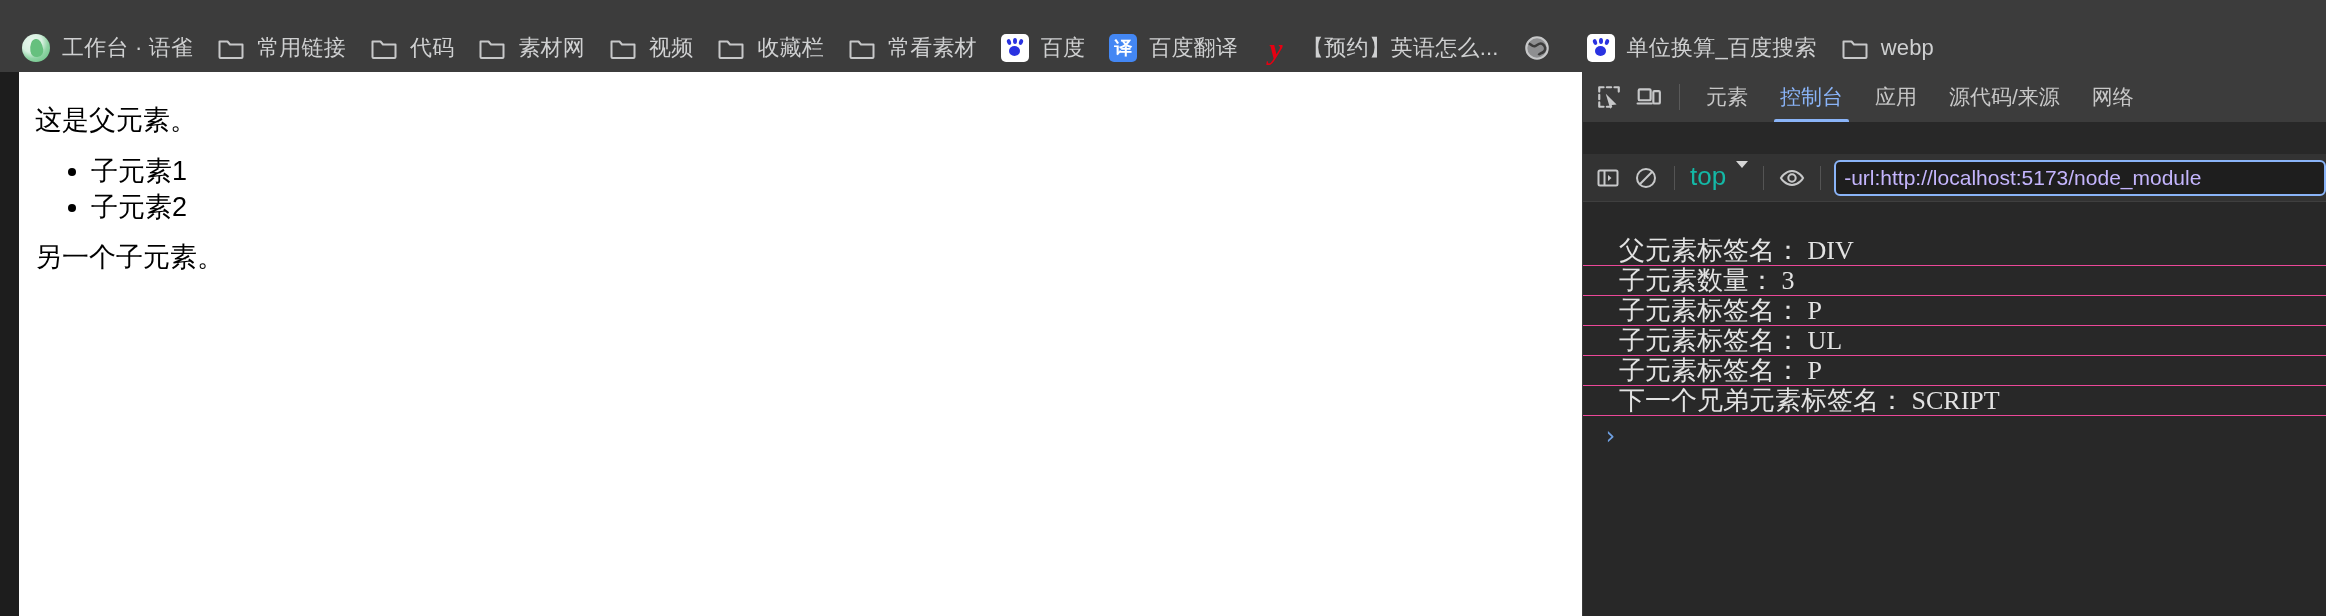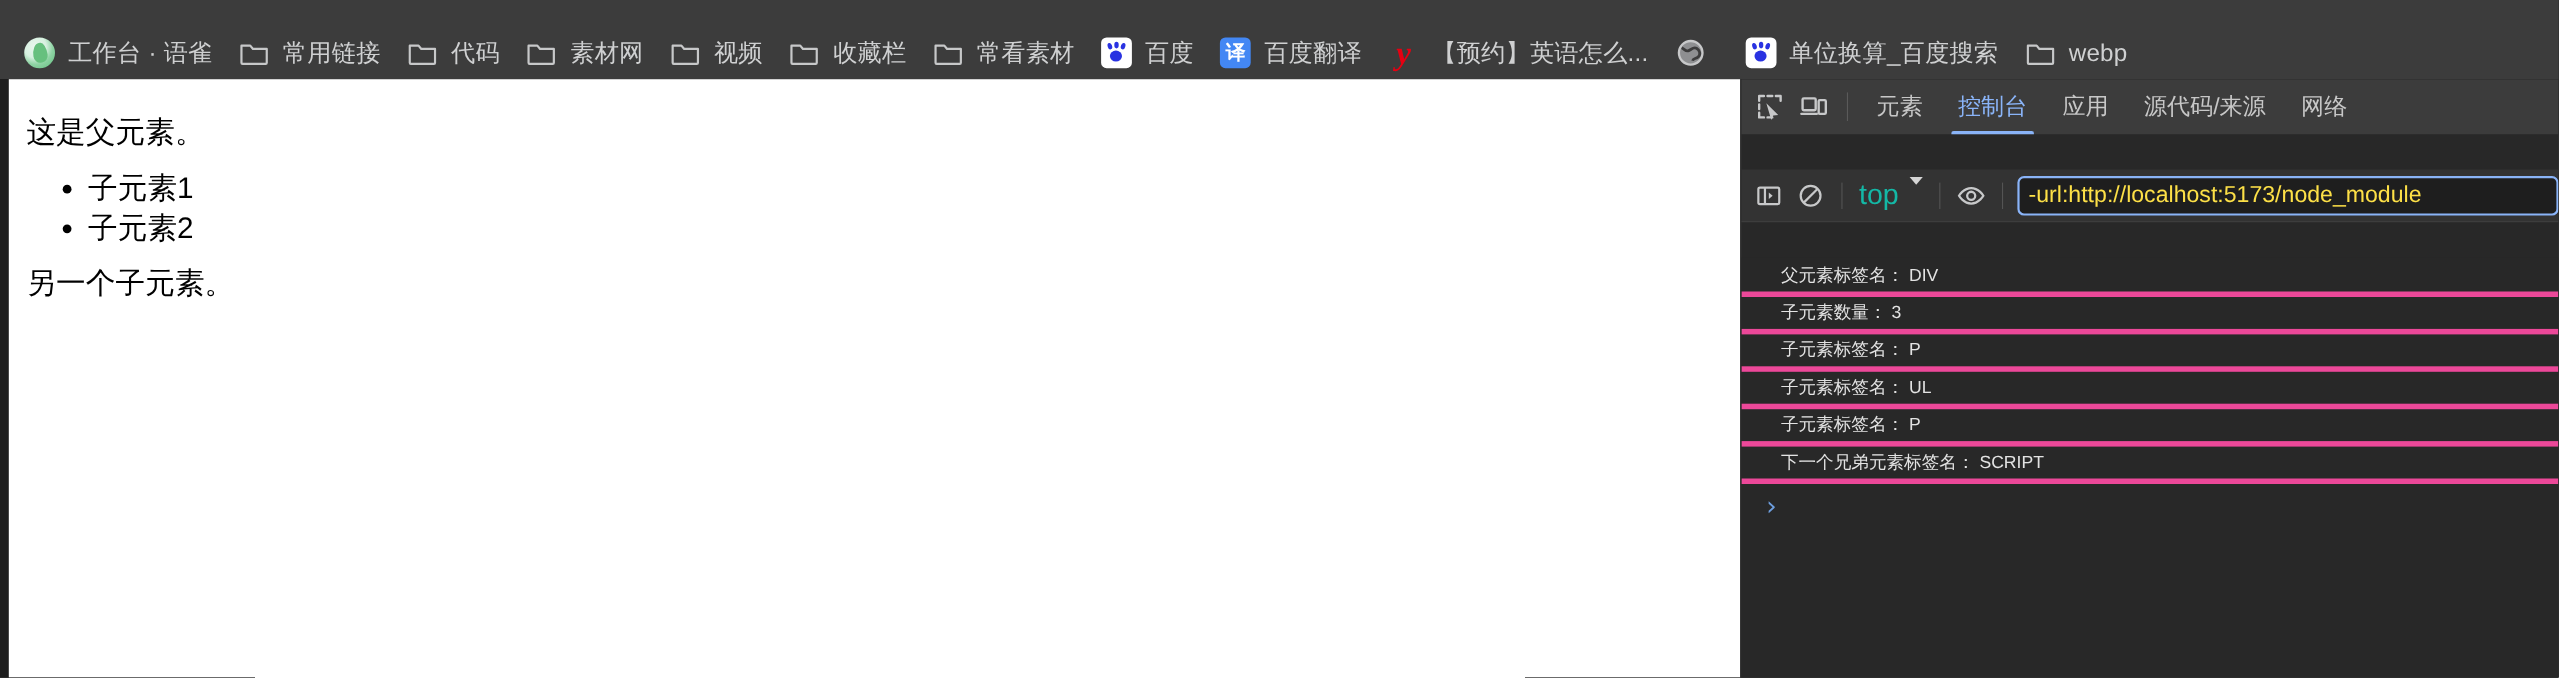--- a/index.html
+++ b/index.html
@@ -120,7 +120,7 @@
   }
   .page-canvas {
     position: absolute;
-    left: 8px; top: 0;
+    left: 19px; top: 0;
     width: 1574px; height: 544px;
     background: #ffffff;
     overflow: hidden;

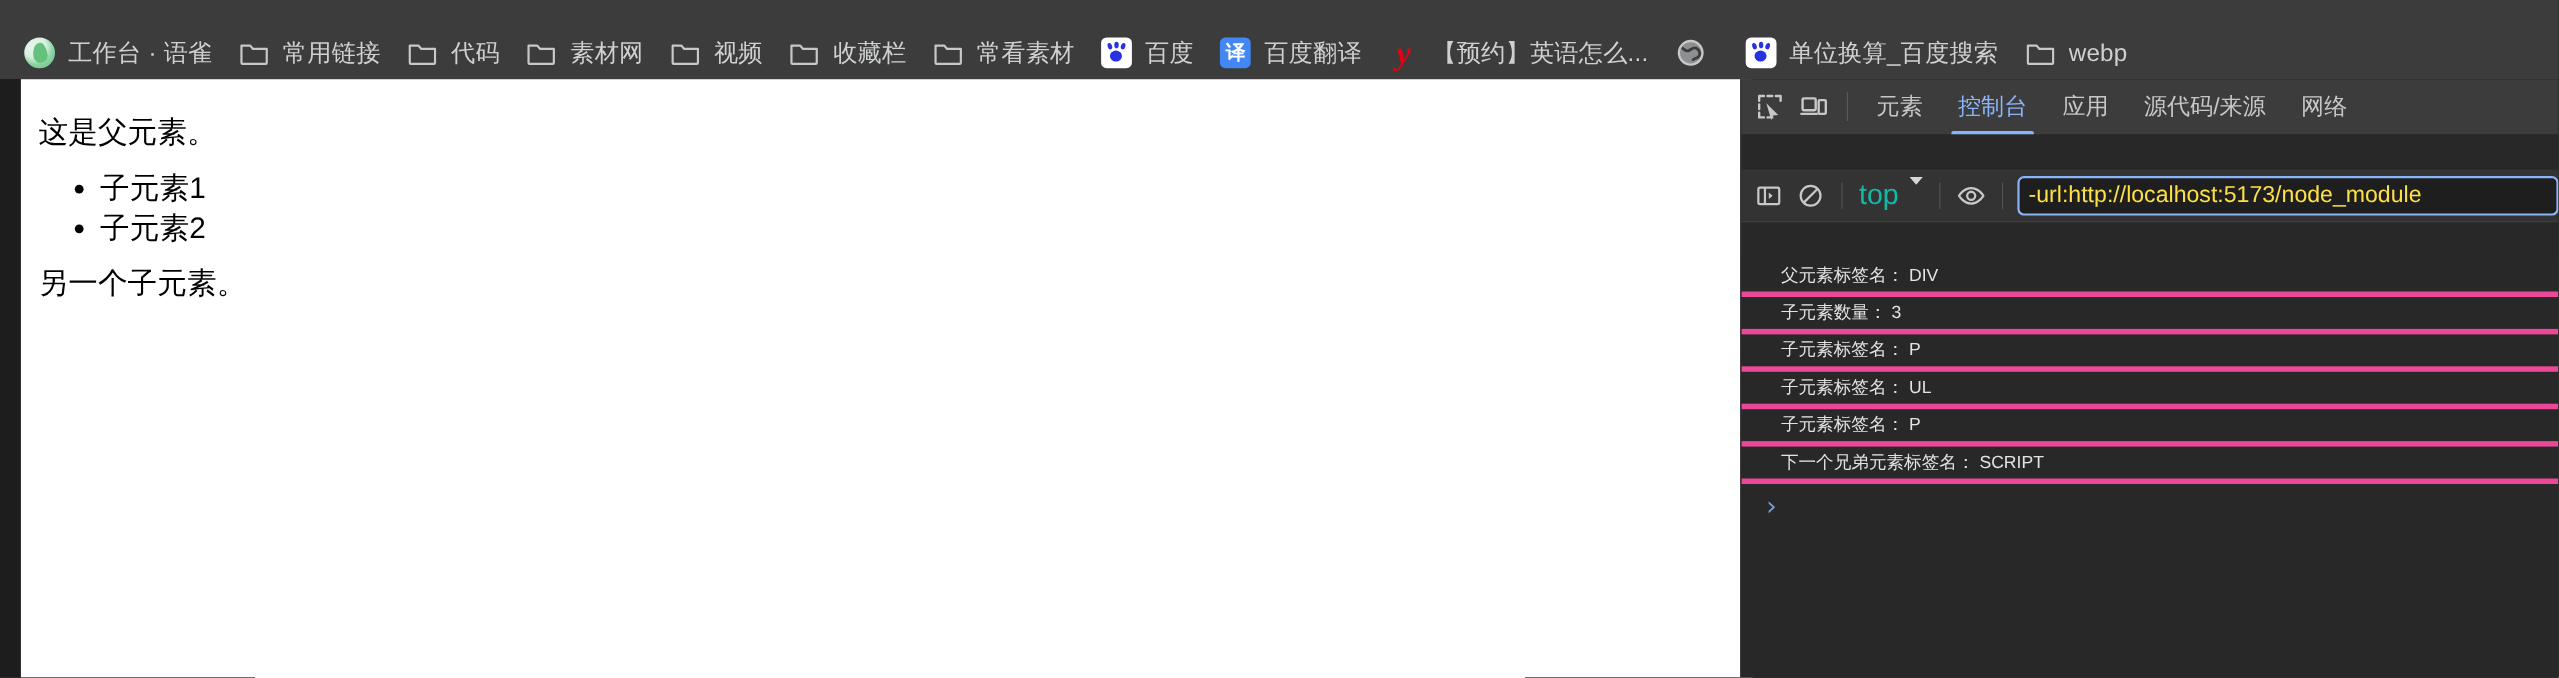--- a/index.html
+++ b/index.html
@@ -245,7 +245,7 @@
     background: #1e1e1e;
     border: 2px solid #8ab4f8;
     border-radius: 6px;
-    color: #fde047;
+    color: #c4b5fd;
     font-size: 21px;
     padding: 0 8px;
     font-family: "Liberation Sans", sans-serif;

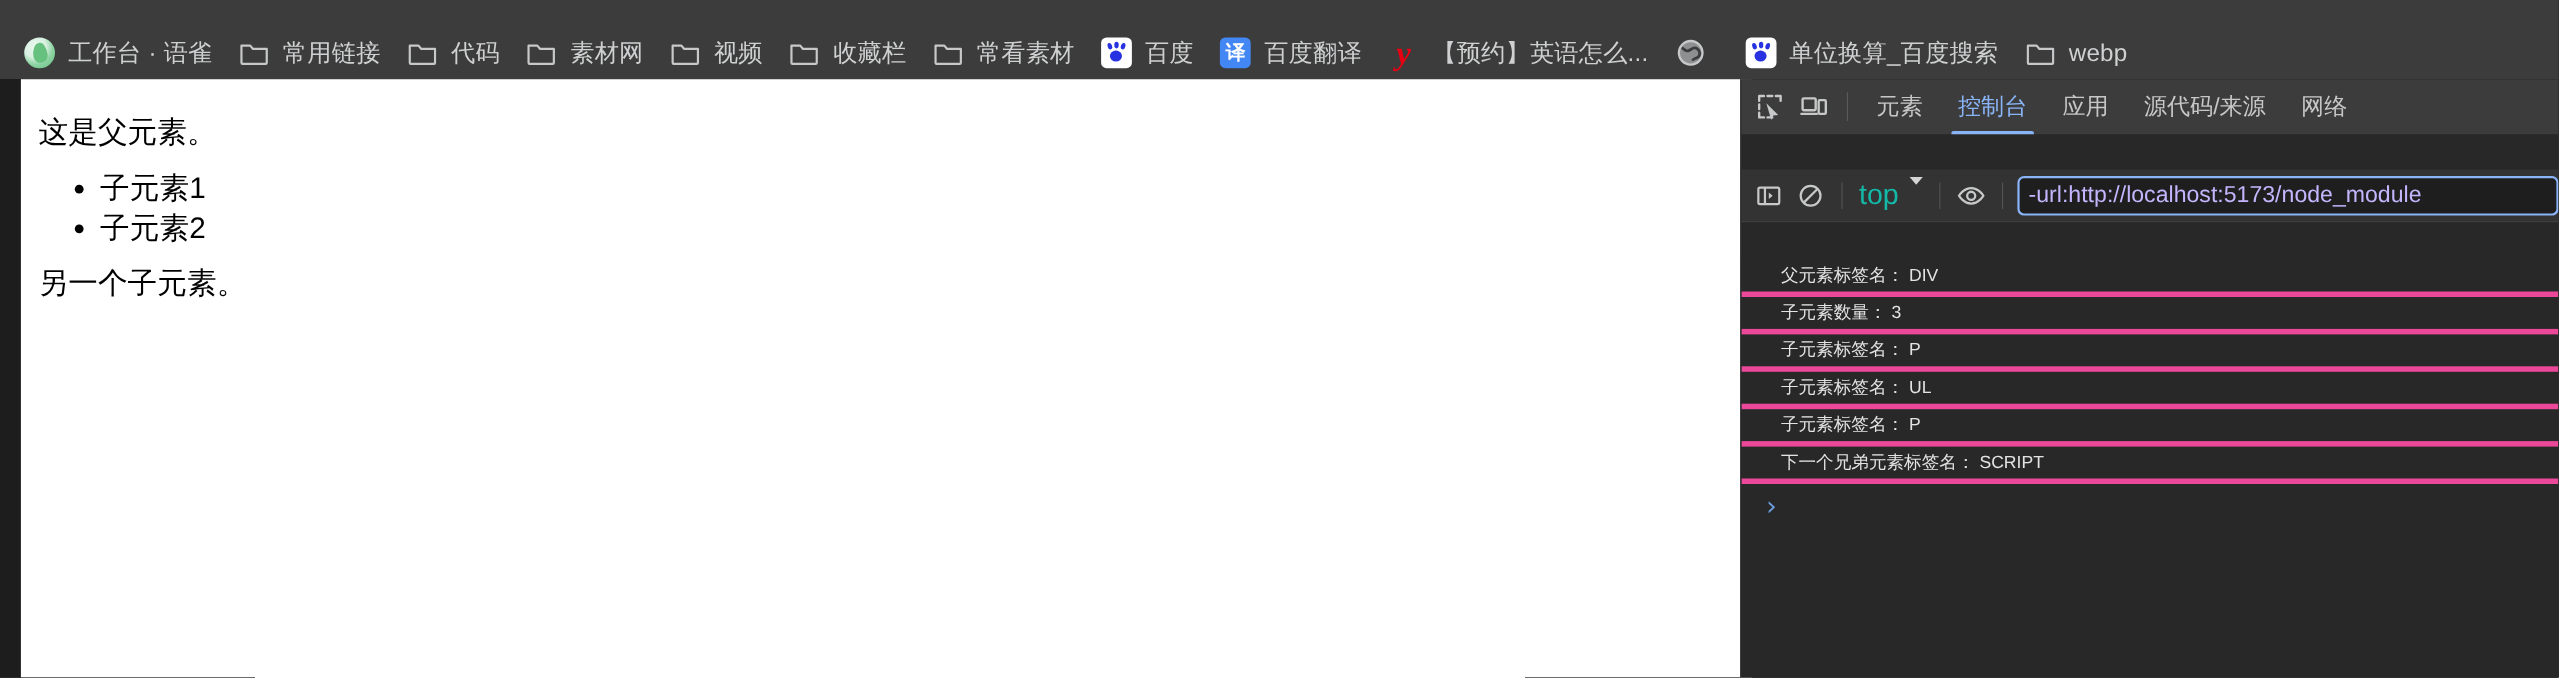--- a/index.html
+++ b/index.html
@@ -263,10 +263,10 @@
     align-items: center;
     min-height: 29px;
     padding: 2px 0 2px 36px;
-    border-bottom: 5px solid #ec4899;
+    border-bottom: 1px solid #ec4899;
     color: #e3e3e3;
-    font-family: Liberation Sans, sans-serif;
-    font-size: 16px;
+    font-family: Liberation Serif, serif;
+    font-size: 26px;
     line-height: 25px;
     white-space: nowrap;
   }

